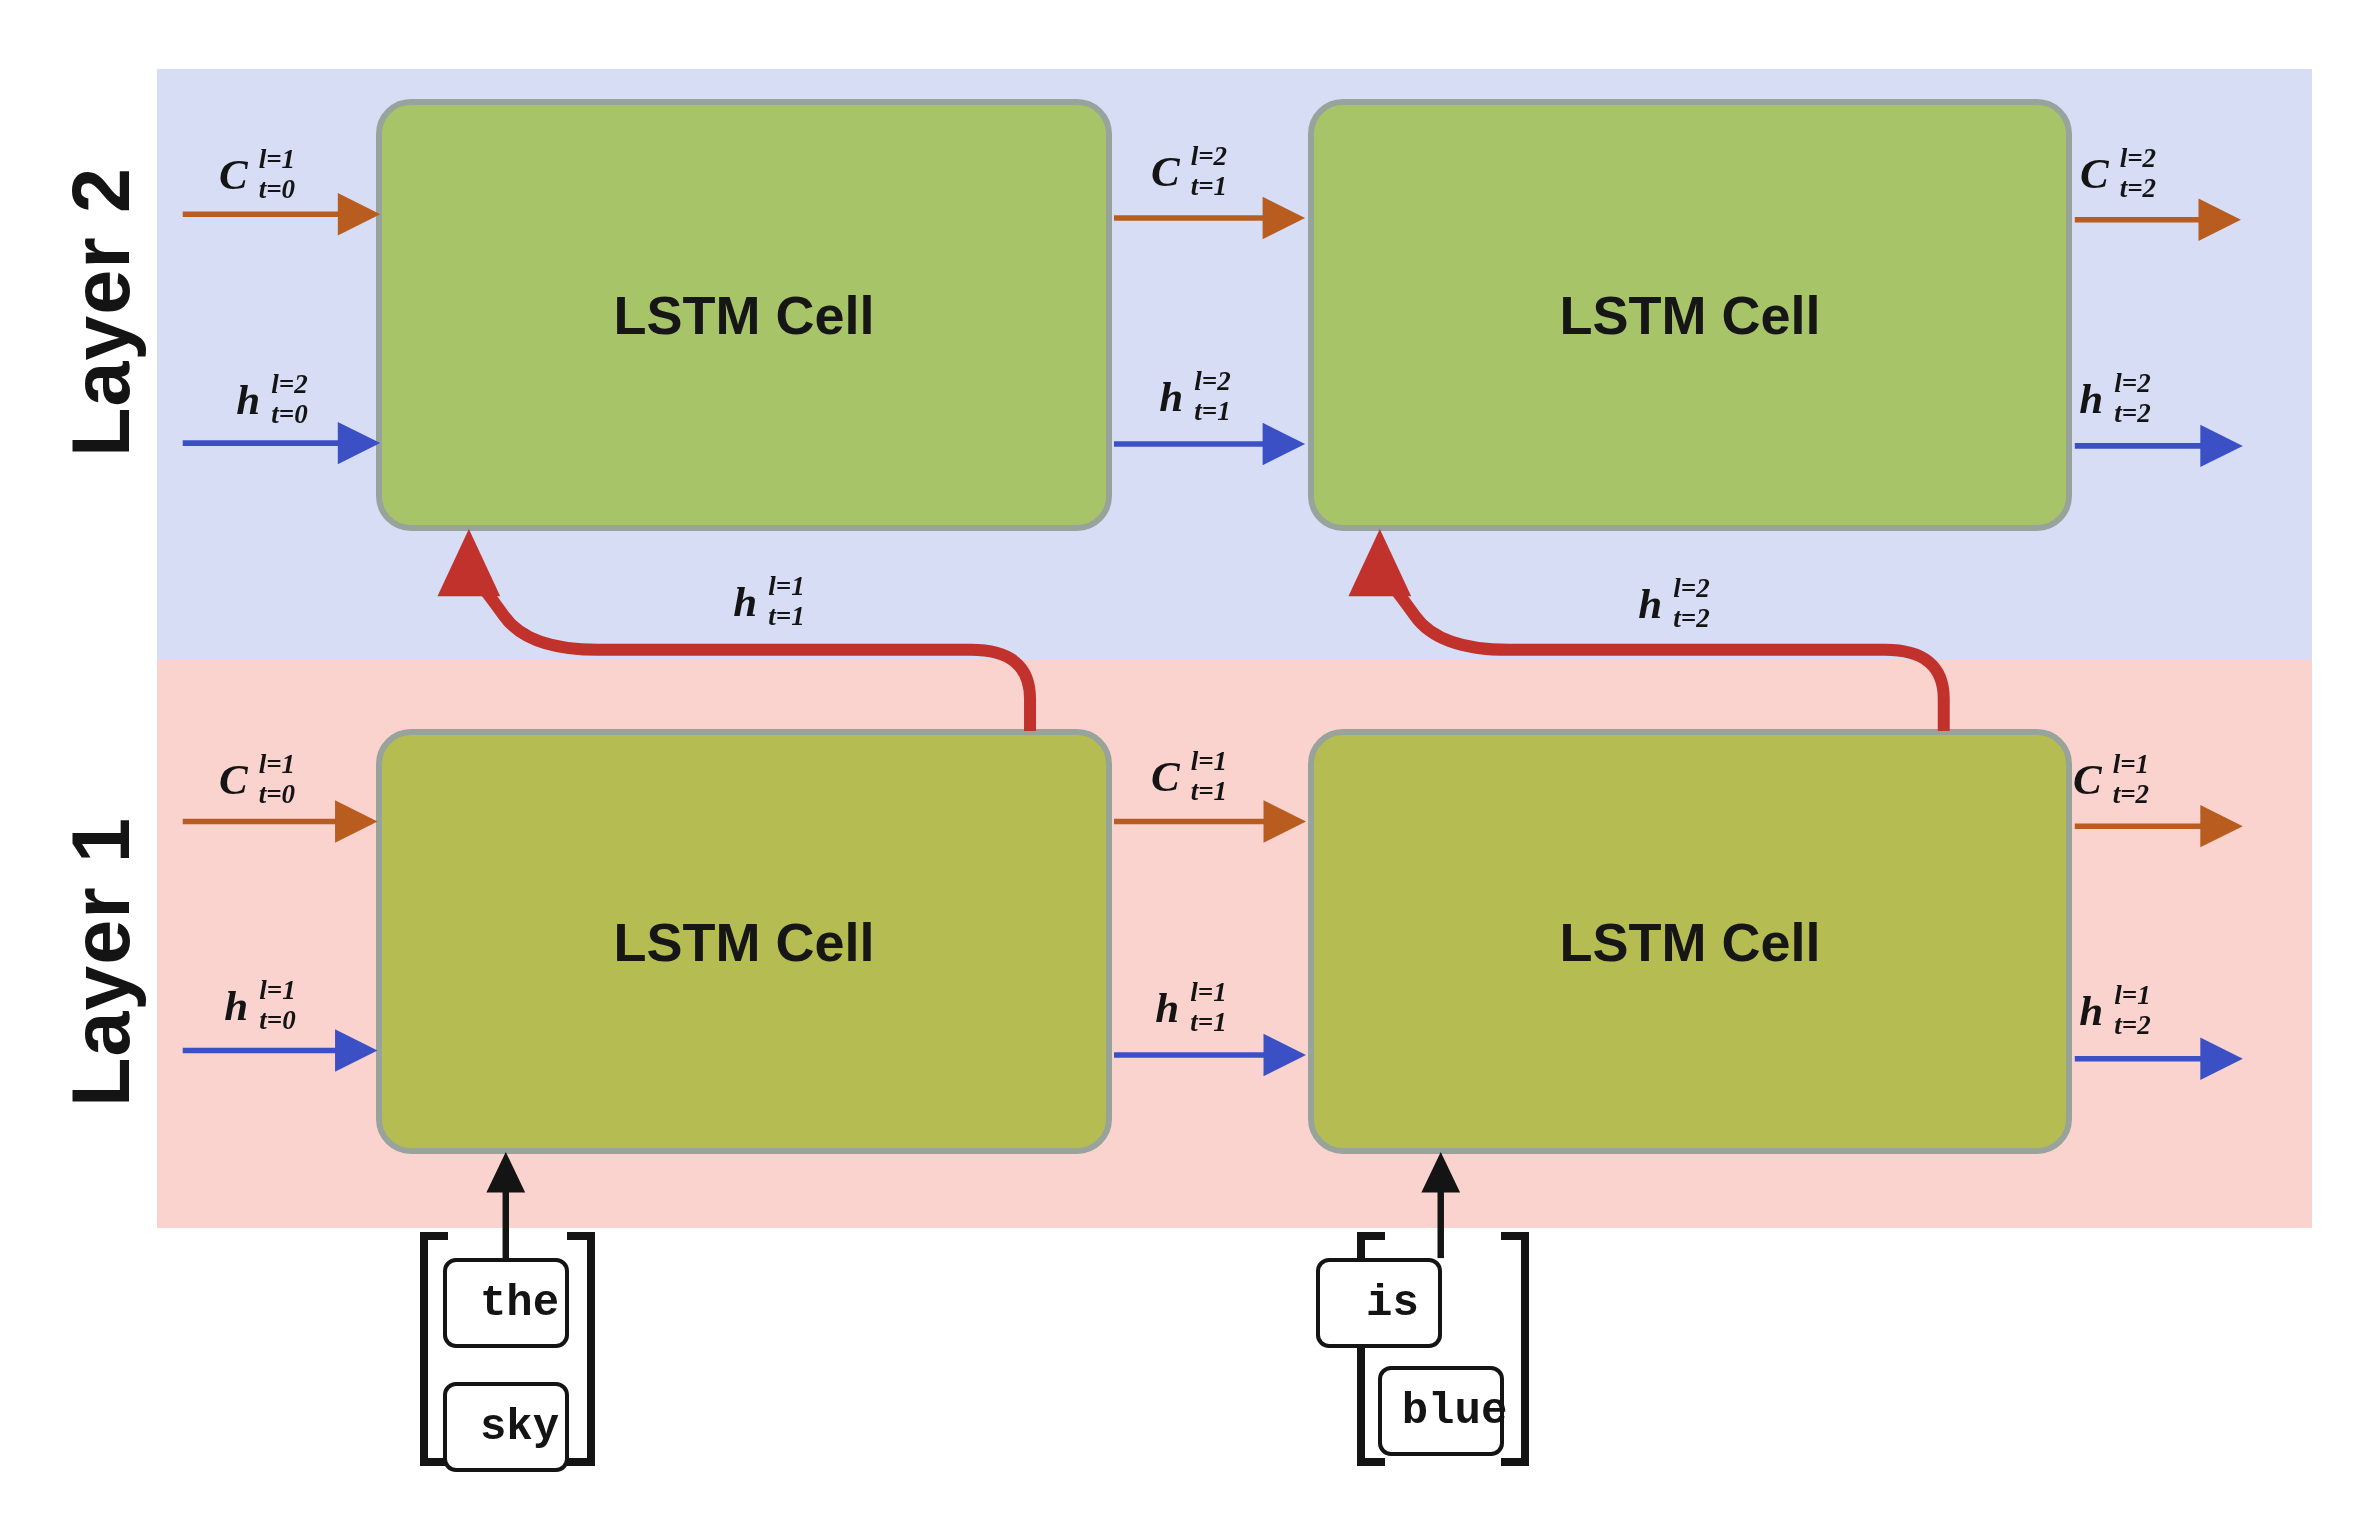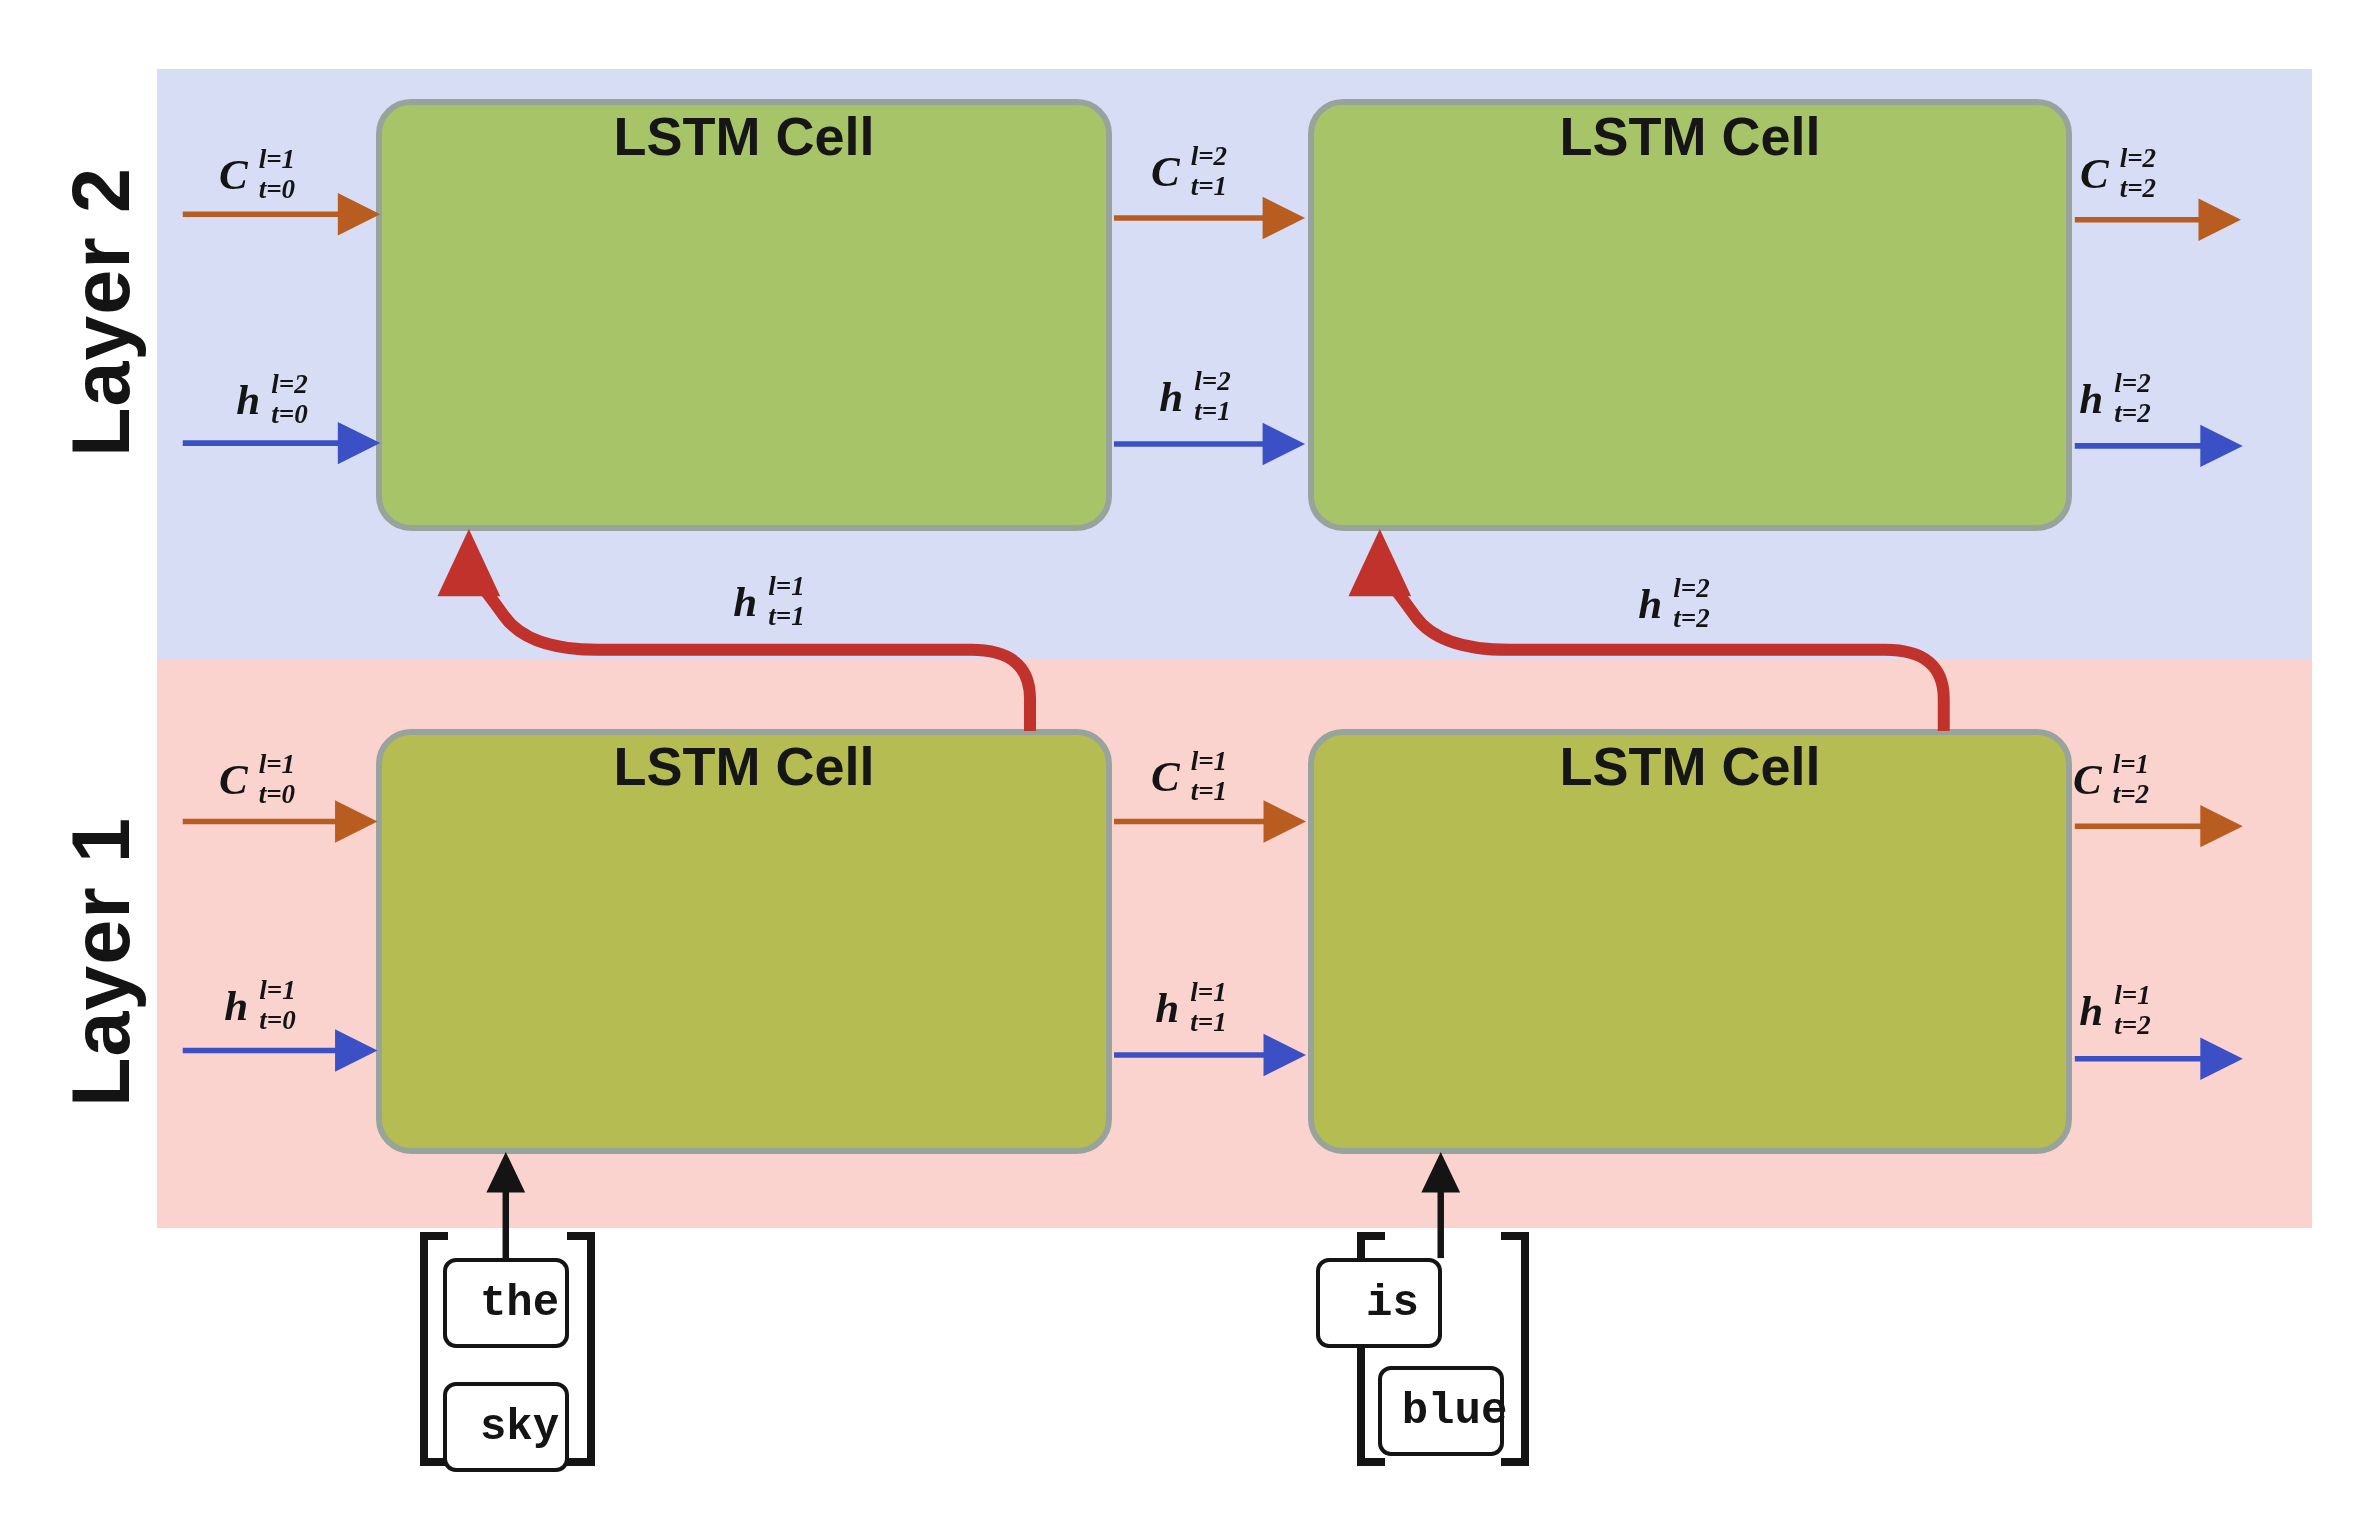--- a/index.html
+++ b/index.html
@@ -11,7 +11,7 @@
   .layer-label{position:absolute;transform:translate(-50%,-50%) rotate(-90deg);
                font-size:81px;font-weight:700;letter-spacing:0.9px;color:var(--ink);white-space:nowrap;}
   .cell{position:absolute;box-sizing:border-box;border:6.5px solid var(--cell_border);
-        border-radius:35px;display:flex;justify-content:center;}
+        border-radius:35px;display:flex;align-items:center;justify-content:center;}
   .cell.top{background:var(--cell_top);}
   .cell.bottom{background:var(--cell_bottom);}
   .cell-text{font-size:54px;font-weight:700;color:#161616;}

